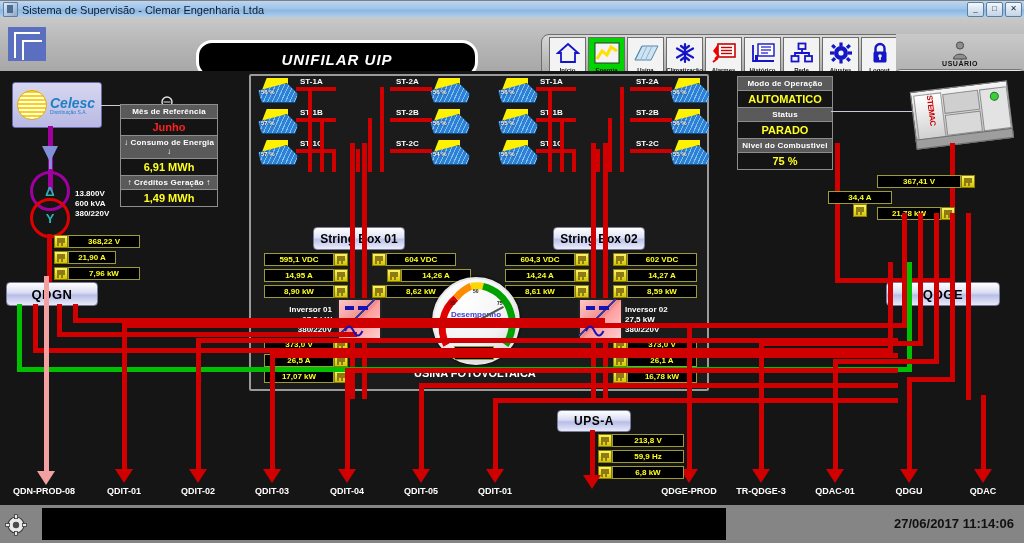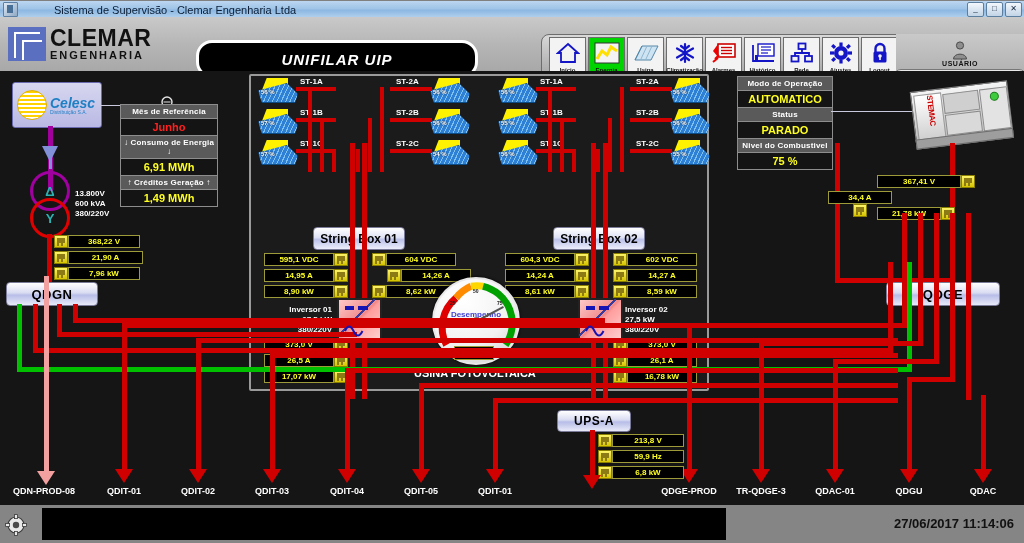--- a/index.html
+++ b/index.html
@@ -9,7 +9,7 @@
   
   .titlebar{position:absolute;left:0;top:1px;width:1024px;height:17px;
     background:linear-gradient(to bottom,#bcd6f0 0%,#9fc4e8 45%,#8cb8e2 55%,#b4d2ee 100%);
-    border-bottom:1px solid #6a8fb5;display:flex;align-items:center;gap:32px;}
+    border-bottom:1px solid #6a8fb5;display:flex;align-items:center;}
   .titlebar .ticon{width:13px;height:13px;margin-left:3px;margin-right:4px;
     background:linear-gradient(135deg,#dfe9f5,#8fa9c4);border:1px solid #5b7fa5;border-radius:1px;
     position:relative;}

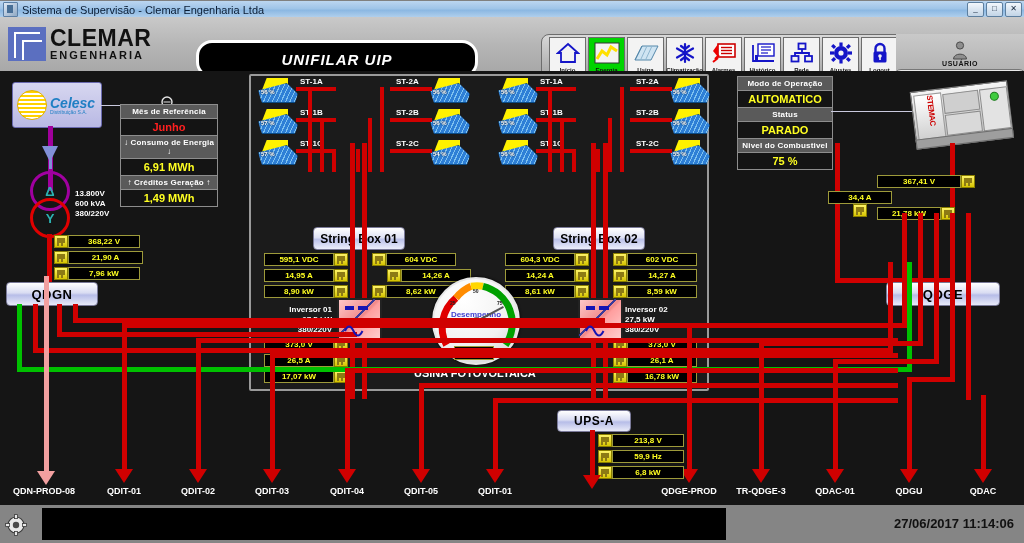--- a/index.html
+++ b/index.html
@@ -195,10 +195,6 @@
   <div class="header">
     <div class="logo">
       <div class="mark"></div>
-      <div class="txt">
-        <div class="t1">CLEMAR</div>
-        <div class="t2">ENGENHARIA</div>
-      </div>
     </div>
 
     <div class="screen-title">

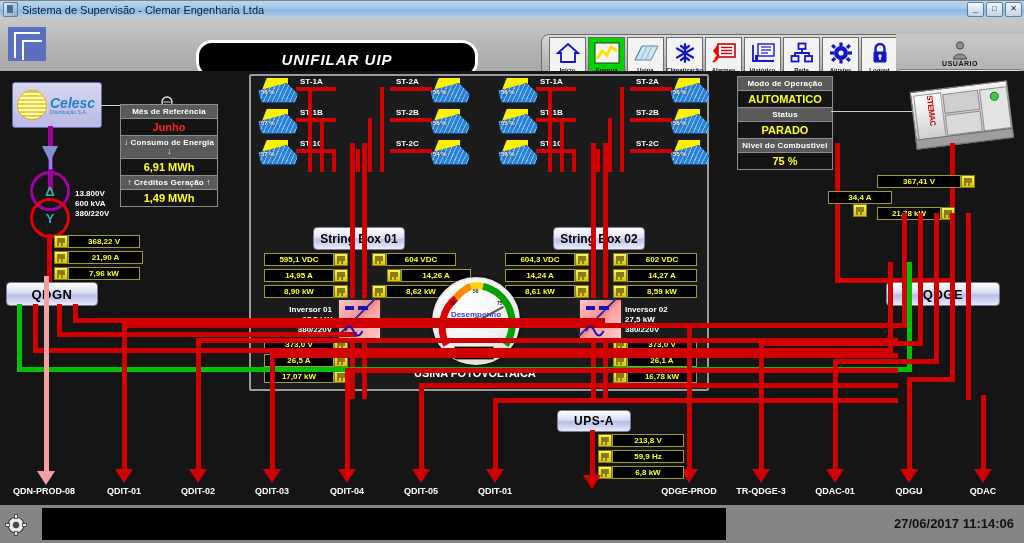--- a/index.html
+++ b/index.html
@@ -369,7 +369,7 @@
     </div>
     <div class="mrow" style="left:54px;top:180px;">
       <div class="micon"></div>
-      <div class="mval" style="width:75px;">21,90 A</div>
+      <div class="mval" style="width:48px;">21,90 A</div>
     </div>
     <div class="mrow" style="left:54px;top:196px;">
       <div class="micon"></div>

